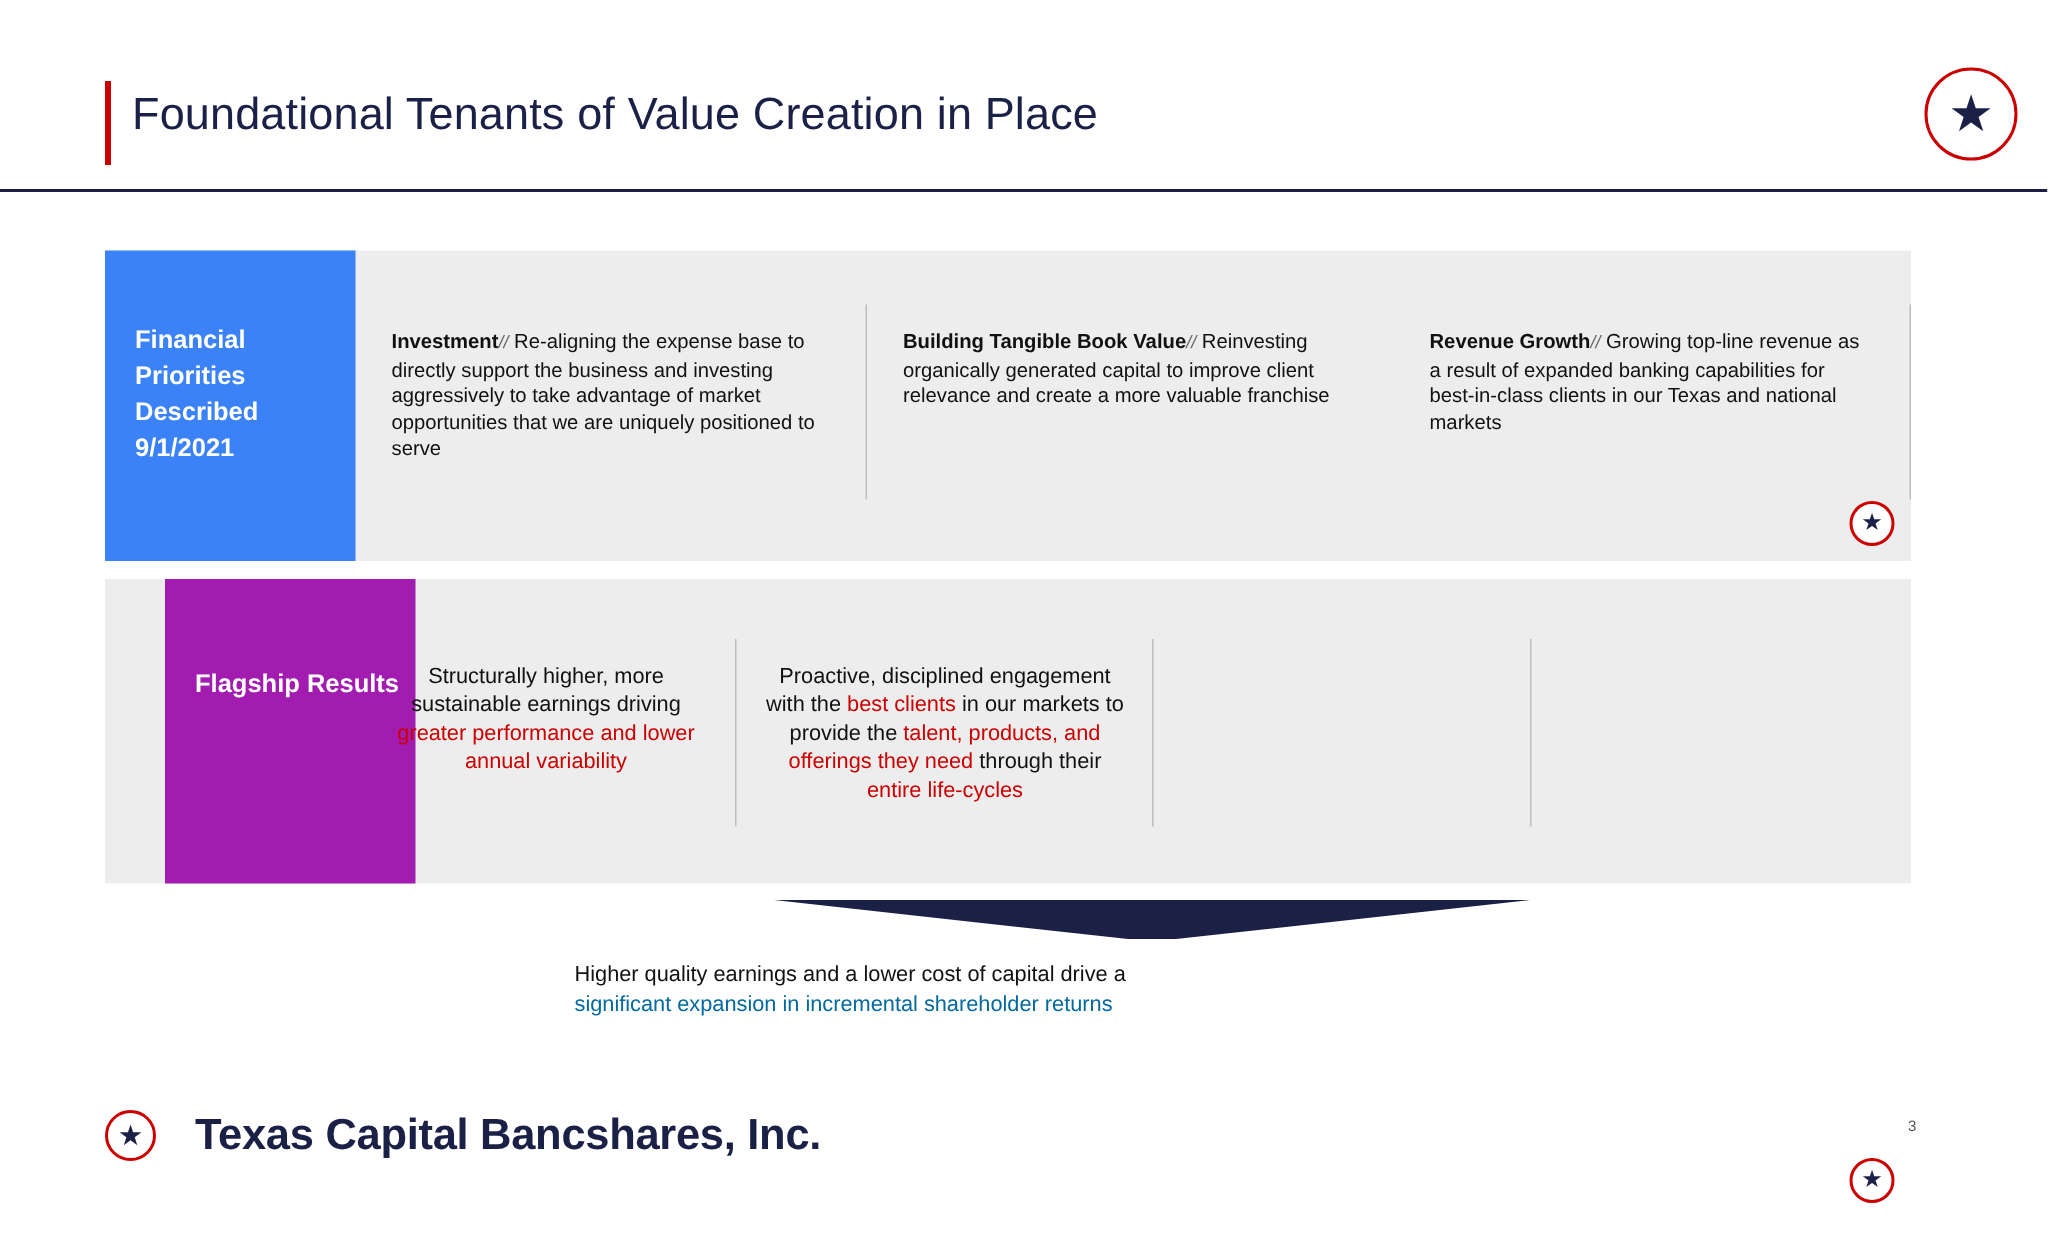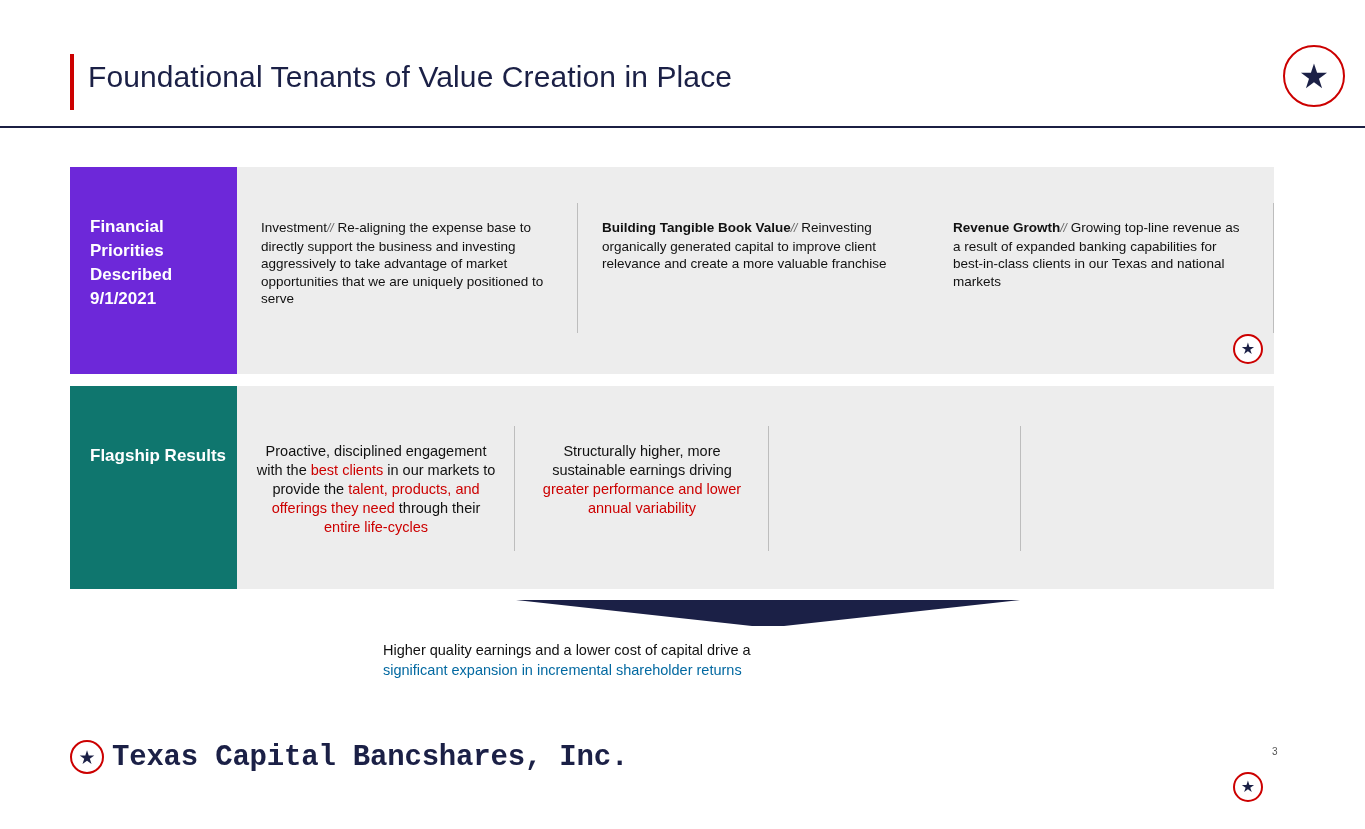--- a/index.html
+++ b/index.html
@@ -97,7 +97,7 @@
     top: 167px;
     height: 207px;
   }
-  .row1 .row-label { background: #6d28d9; }
+  .row1 .row-label { background: #3b82f6; }
   .row2 {
     top: 386px;
     height: 203px;

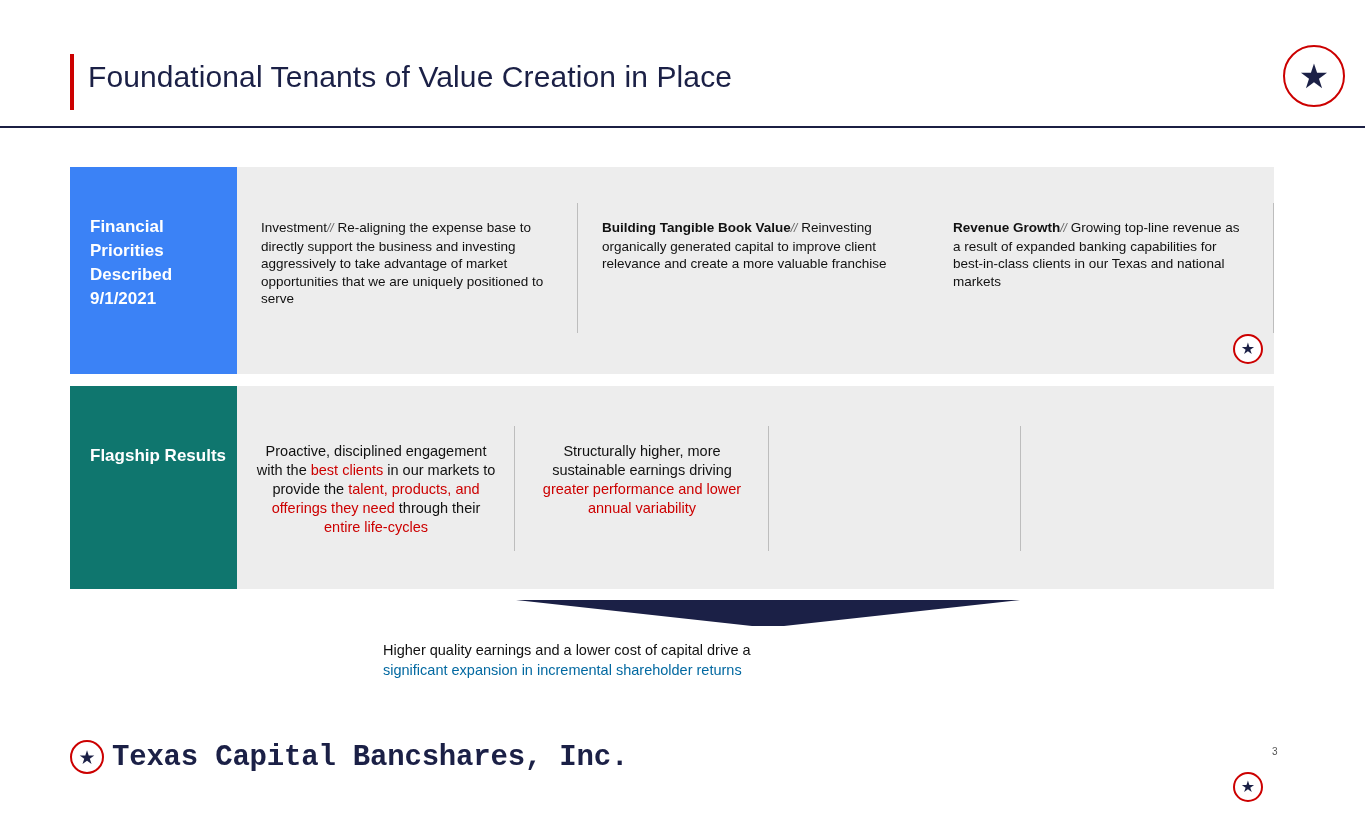--- a/index.html
+++ b/index.html
@@ -226,7 +226,7 @@
   <div class="cols">
 
     <div class="col r1-col" style="width:341px;">
-      <span style="font-weight:normal;">Investment</span><span class="slashes">//</span> <span>Re-aligning the expense base to directly support the business and investing aggressively to take advantage of market opportunities that we are uniquely positioned to serve</span>
+      <span style="font-weight:bold;">Investment</span><span class="slashes">//</span> <span>Re-aligning the expense base to directly support the business and investing aggressively to take advantage of market opportunities that we are uniquely positioned to serve</span>
       <div class="divider"></div>
     </div>
 

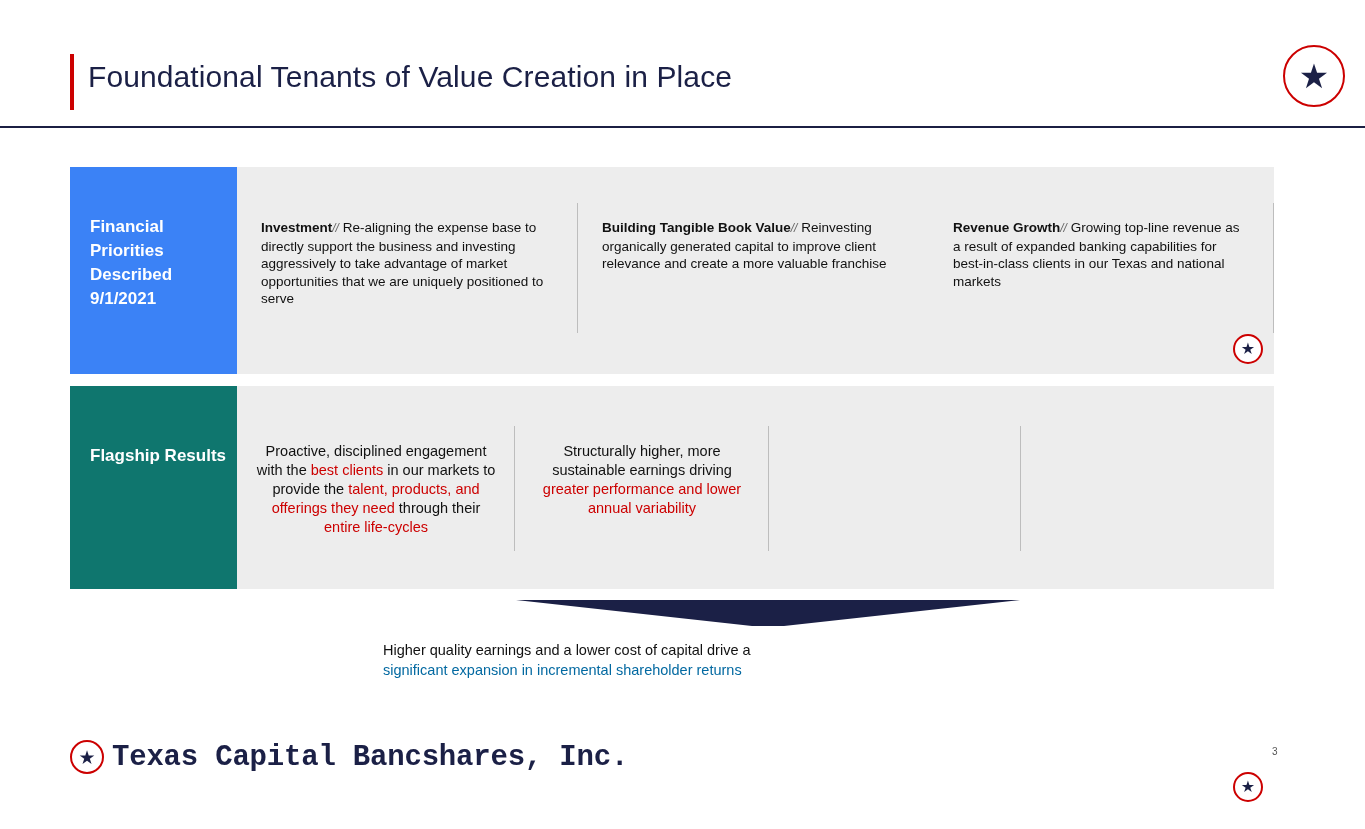--- a/index.html
+++ b/index.html
@@ -102,7 +102,7 @@
     top: 386px;
     height: 203px;
   }
-  .row2 .row-label { background: #0f766e; padding-top: 58px; }
+  .row2 .row-label { background: #a21caf; padding-top: 58px; margin-left: 40px; }
 
   .cols {
     position: absolute;

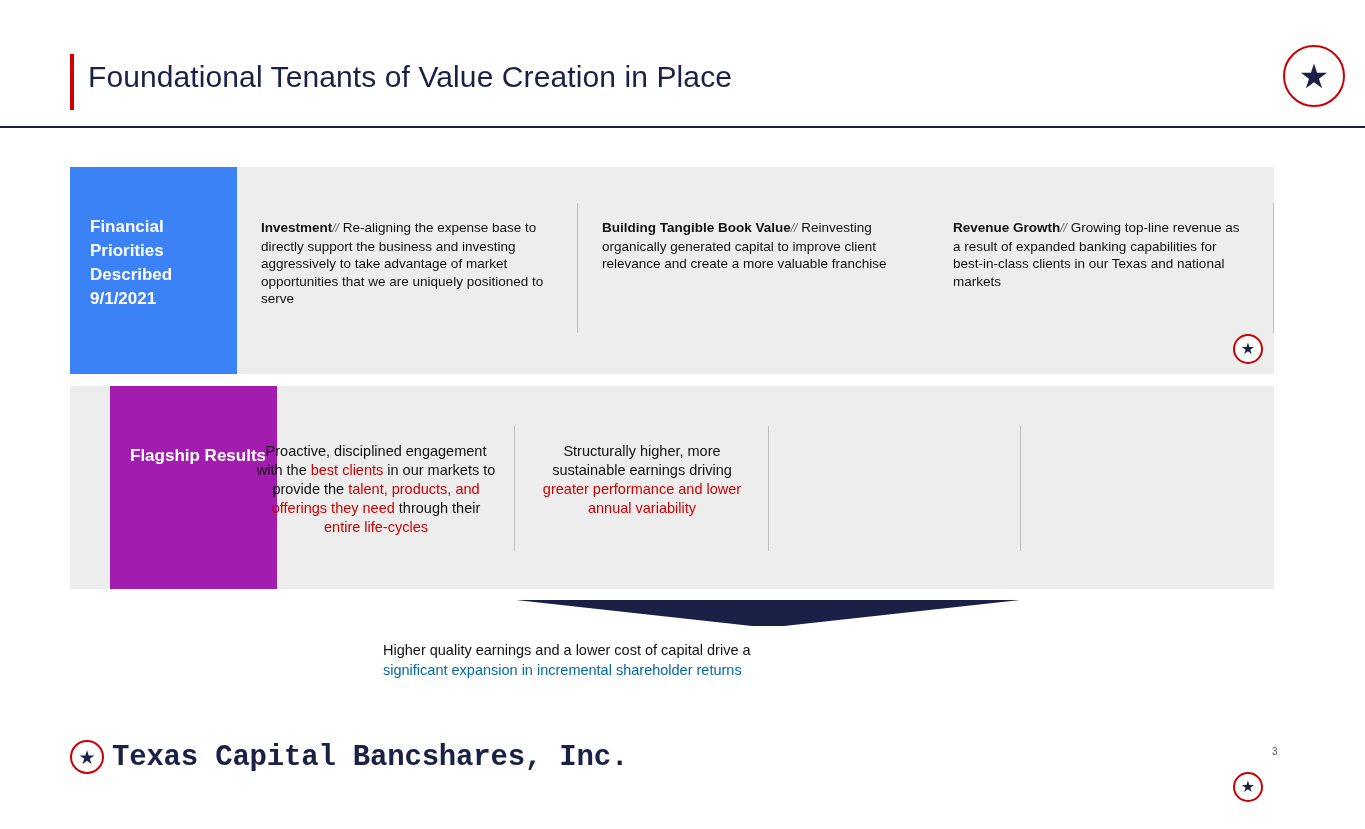--- a/index.html
+++ b/index.html
@@ -249,13 +249,13 @@
   <div class="row-label">Flagship Results</div>
   <div class="cols">
 
+    <div class="col r2-col" style="width:254px;">
+      <span><span>Structurally higher, more sustainable earnings driving </span><span class="hl">greater performance and lower annual variability</span></span>
+      <div class="r2-divider"></div>
+    </div>
+
     <div class="col r2-col" style="width:278px;">
       <span><span>Proactive, disciplined engagement with the </span><span class="hl">best clients</span><span> in our markets to provide the </span><span class="hl">talent, products, and offerings they need</span><span> through their </span><span class="hl">entire life-cycles</span></span>
-      <div class="r2-divider"></div>
-    </div>
-
-    <div class="col r2-col" style="width:254px;">
-      <span><span>Structurally higher, more sustainable earnings driving </span><span class="hl">greater performance and lower annual variability</span></span>
       <div class="r2-divider"></div>
     </div>
 

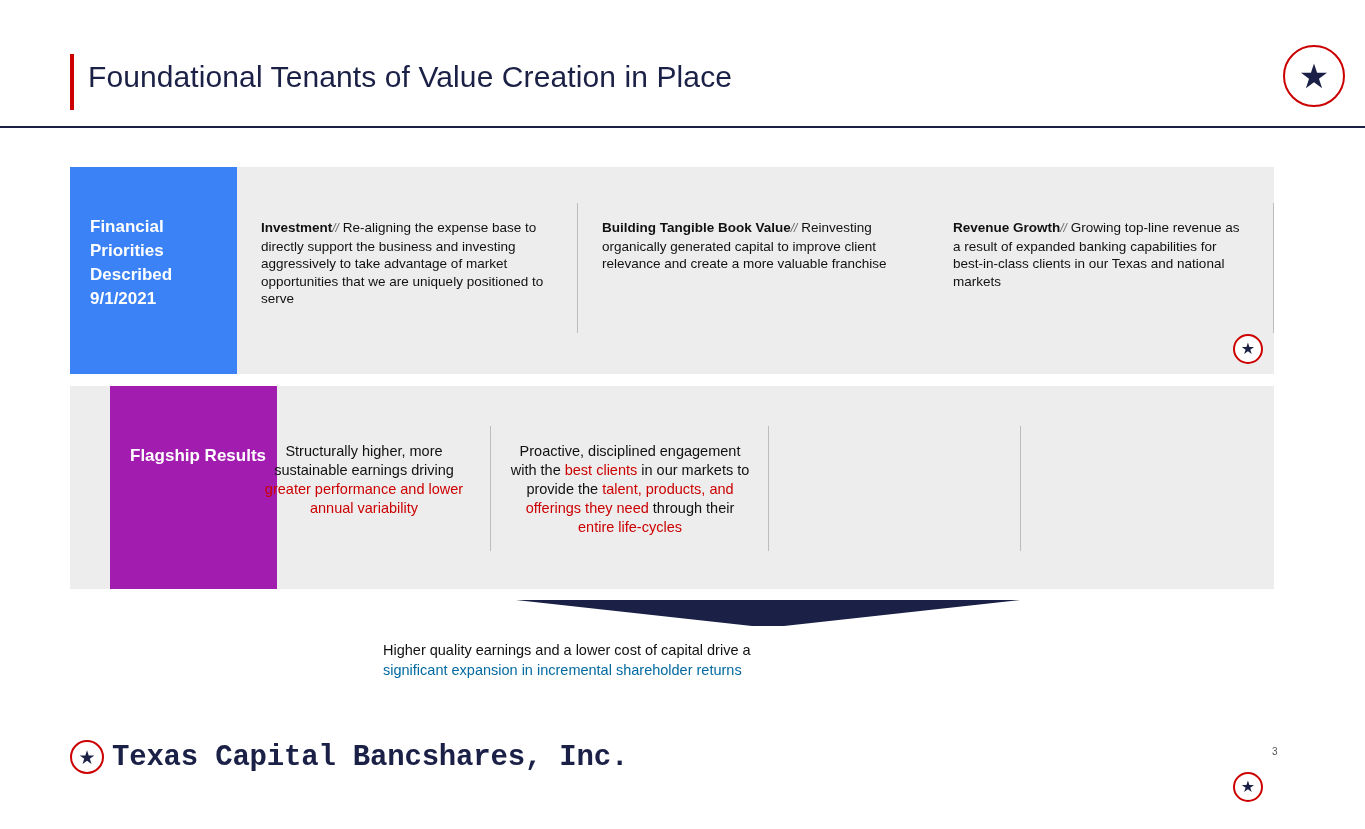--- a/index.html
+++ b/index.html
@@ -194,8 +194,8 @@
   }
   .brand-badge .star { font-size: 19px; }
   .brand-name {
-    margin-left: 8px;
-    font-family: Liberation Mono, monospace;
+    margin-left: 26px;
+    font-family: Liberation Sans, sans-serif;
     font-size: 29px;
     font-weight: bold;
     color: #1b2046;

